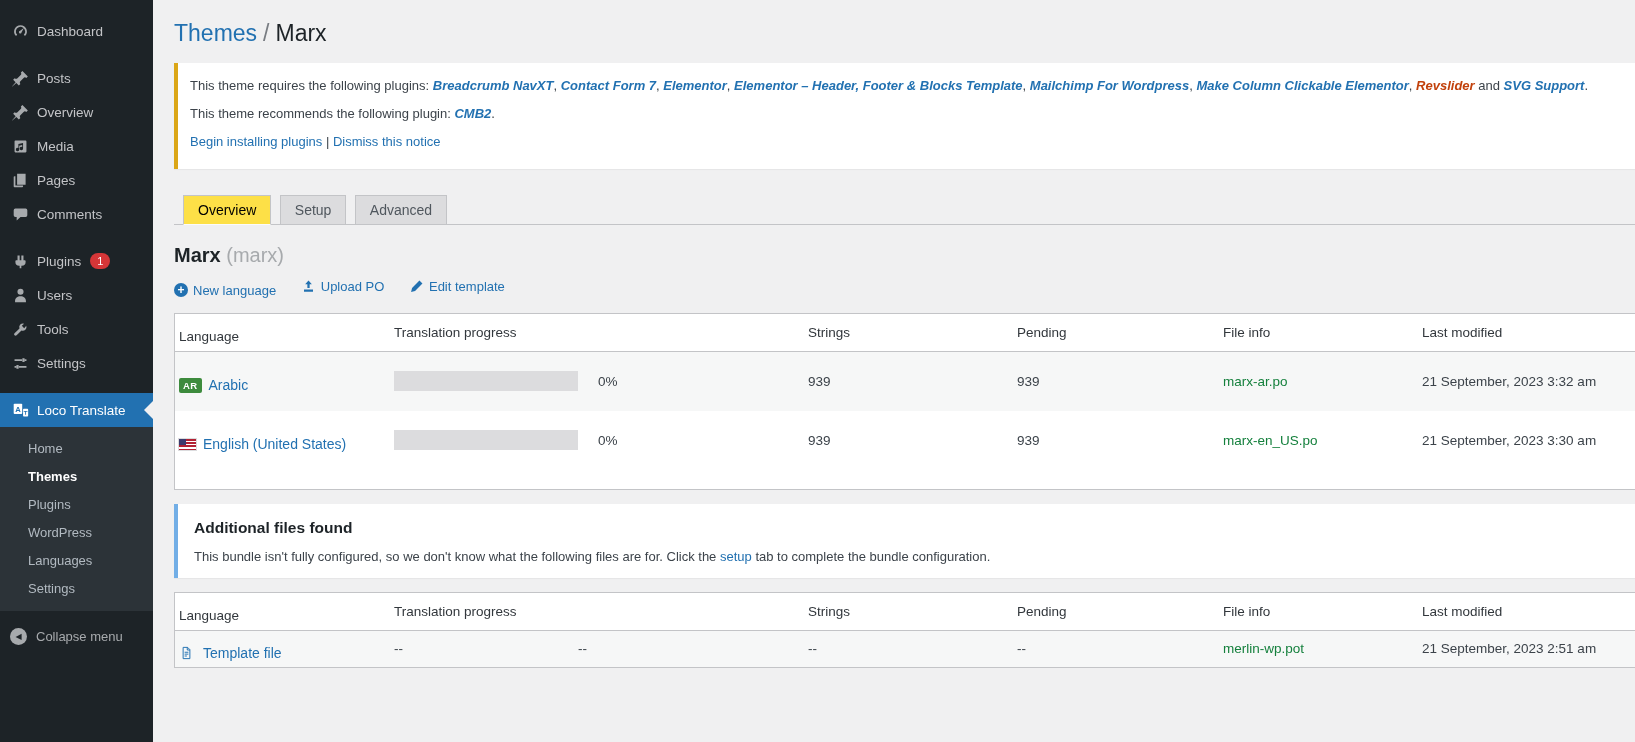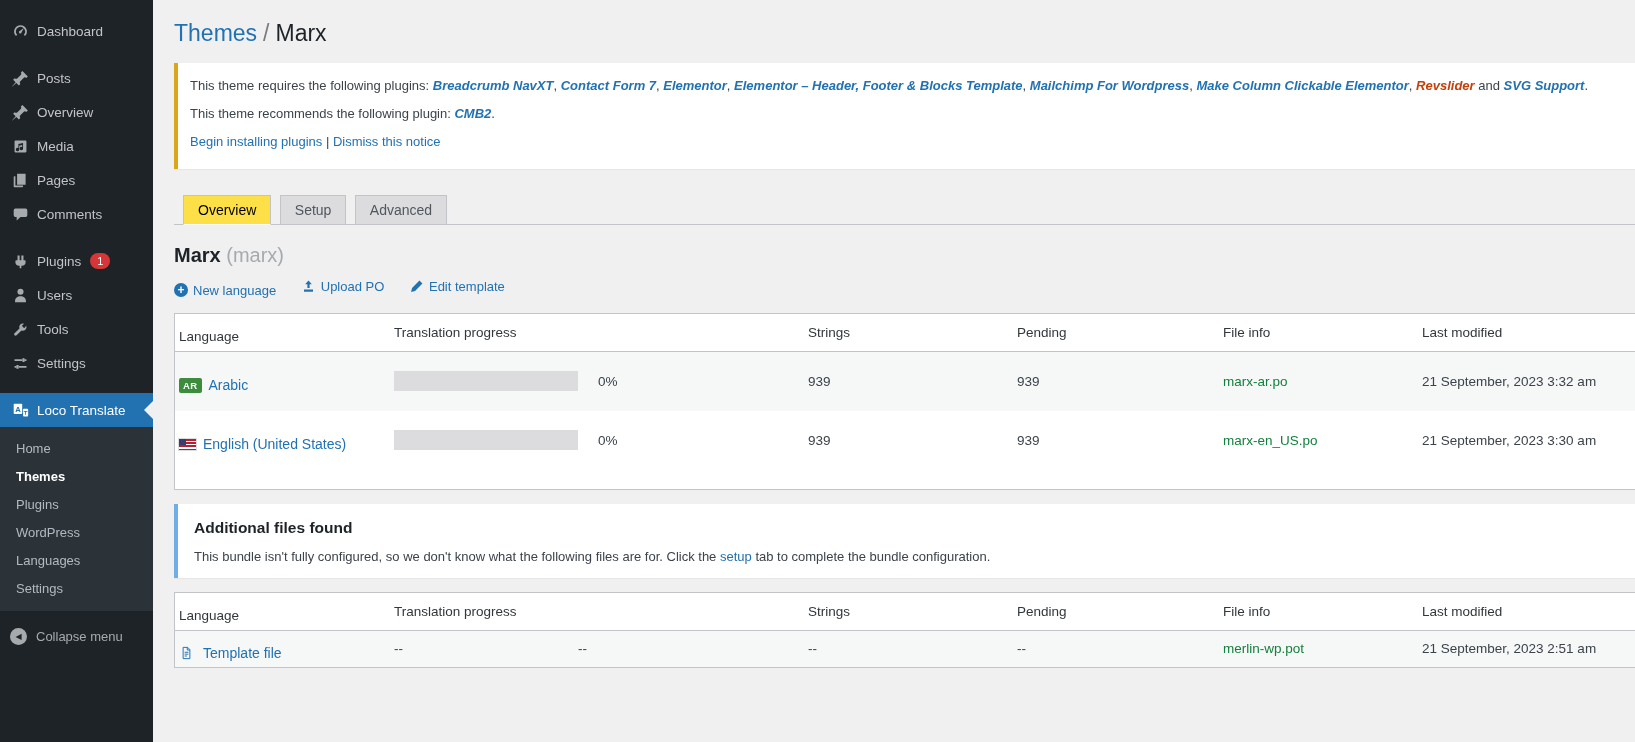--- a/index.html
+++ b/index.html
@@ -18,7 +18,7 @@
   .upd-badge { background:#d63638; color:#fff; border-radius:9px; min-width:8px; text-align:center; padding:1px 6px; font-size:11px; line-height:14px; margin-left:2px; }
   .cut { fill:#1d2327; }
   .mi.active .cut { fill:#2271b1; }
-  #submenu { background:#2c3338; padding:7px 4px 9px; }
+  #submenu { background:#2c3338; padding:7px 16px 9px; }
   .smi { padding:6.5px 12px; font-size:13px; color:#b2bac1; cursor:pointer; }
   .smi.current { color:#fff; font-weight:bold; }
   #collapse { margin-top:9px; display:flex; align-items:center; gap:9px; padding:8px 6px 8px 10px; font-size:13px; color:#a7aaad; cursor:pointer; }

